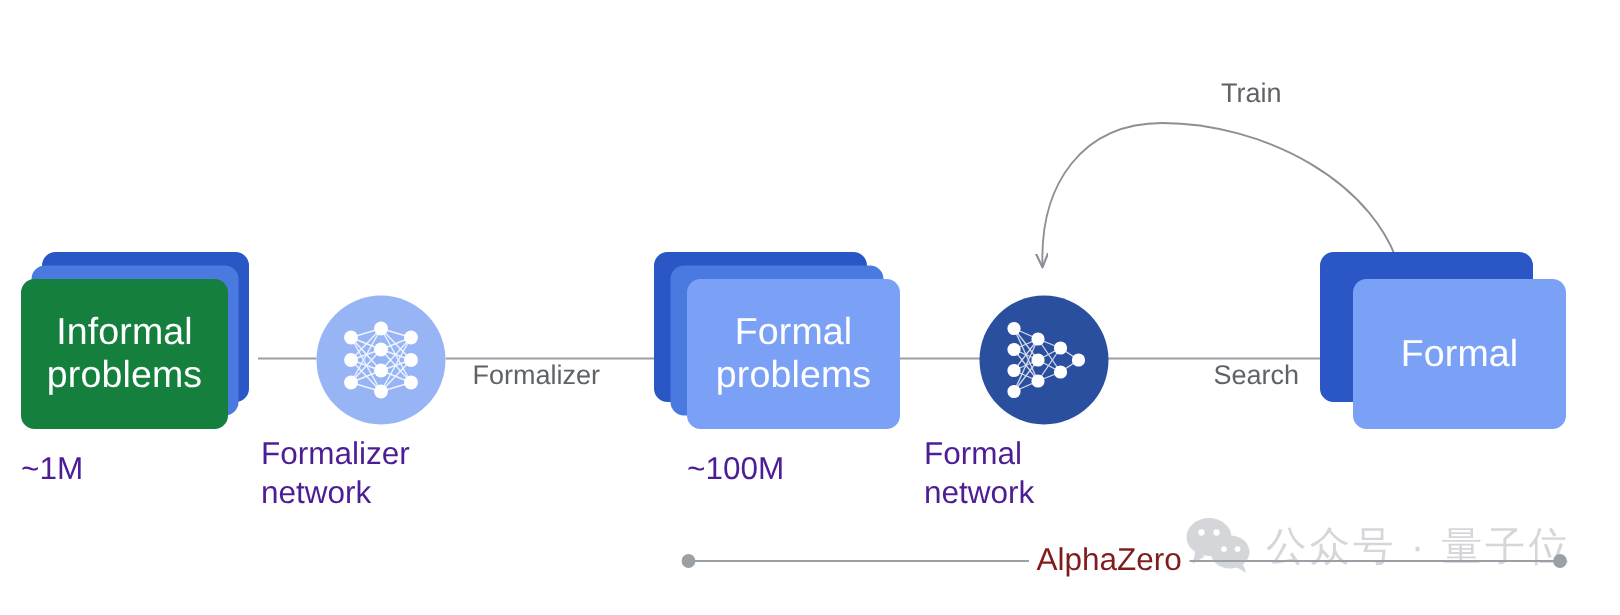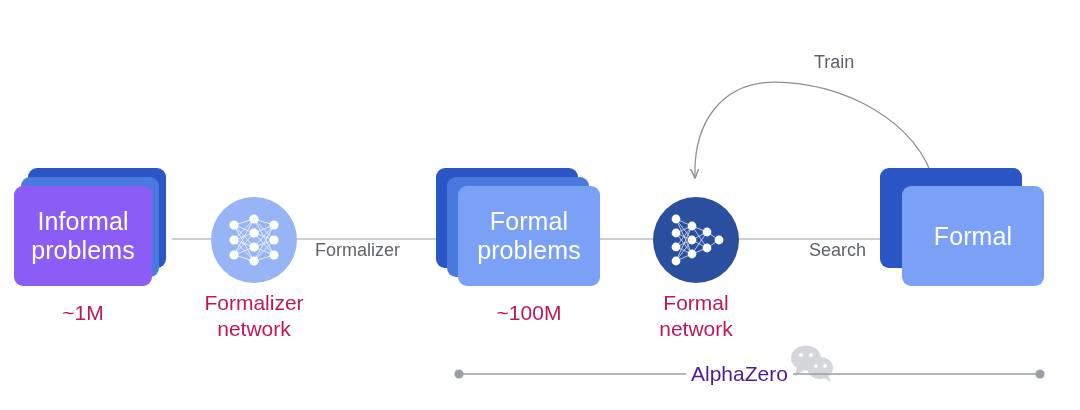--- a/index.html
+++ b/index.html
@@ -136,7 +136,7 @@
   <div class="stack" style="left:14px; top:168px; width:160px; height:122px;">
     <div class="card" style="left:14px; top:0px; width:138px; height:100px; background:#2a56c6;"></div>
     <div class="card" style="left:7px; top:9px; width:138px; height:100px; background:#4a7ae0;"></div>
-    <div class="card card-front" style="left:0px; top:18px; width:138px; height:100px; background:#8b5cf6;">
+    <div class="card card-front" style="left:0px; top:18px; width:138px; height:100px; background:#15803d;">
       <div>
         <span>Informal</span>
         <span>problems</span>

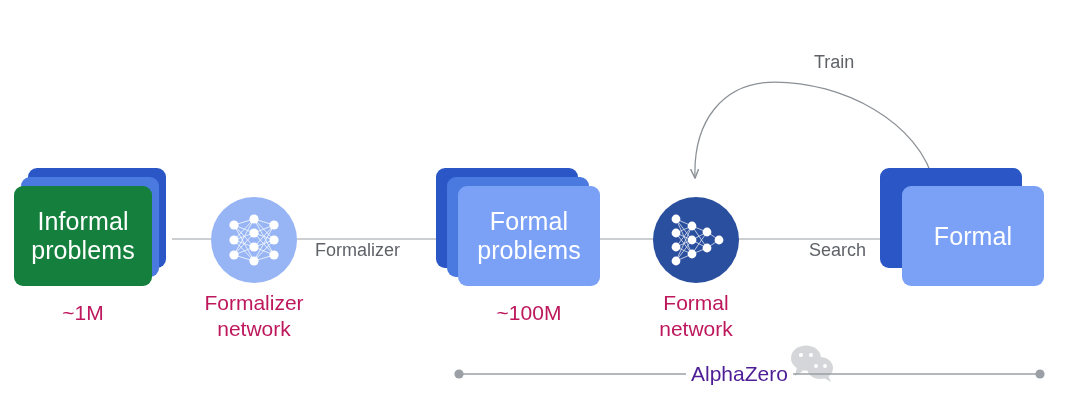--- a/index.html
+++ b/index.html
@@ -51,8 +51,8 @@
   
   .caption {
     position: absolute;
-    text-align: center;
-    color: #be185d;
+    text-align: left;
+    color: #4c1d95;
     font-size: 21px;
     line-height: 1.22;
     white-space: nowrap;

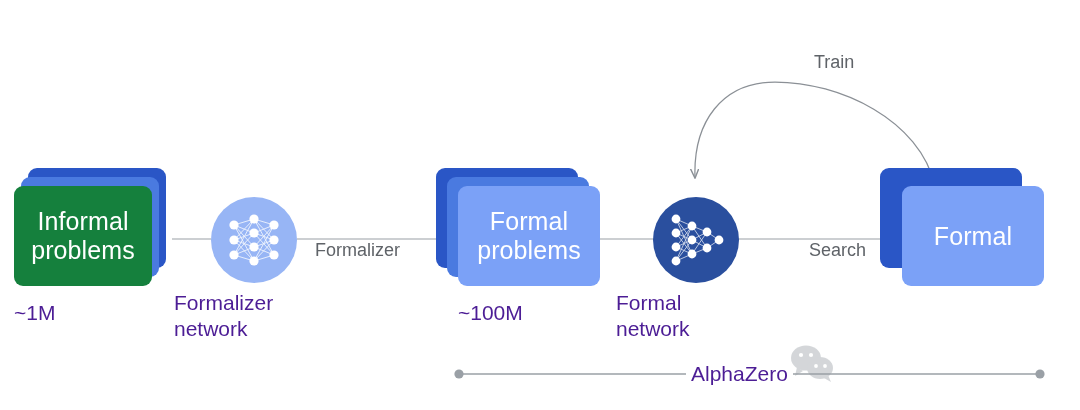--- a/index.html
+++ b/index.html
@@ -80,7 +80,7 @@
   
   .bracket-label {
     position: absolute;
-    color: #4c1d95;
+    color: #7f1d1d;
     font-size: 21px;
     background: #ffffff;
     padding: 0 5px;

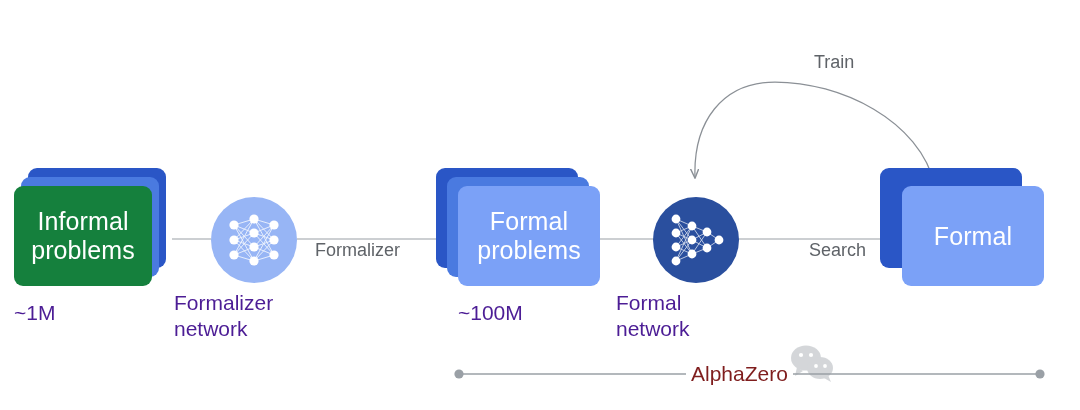--- a/index.html
+++ b/index.html
@@ -286,6 +286,7 @@
           <circle cx="35" cy="21" r="1.9"></circle>
       </g>
     </svg>
+    <div class="watermark-text">公众号 · 量子位</div>
   </div>
 
 </div>

